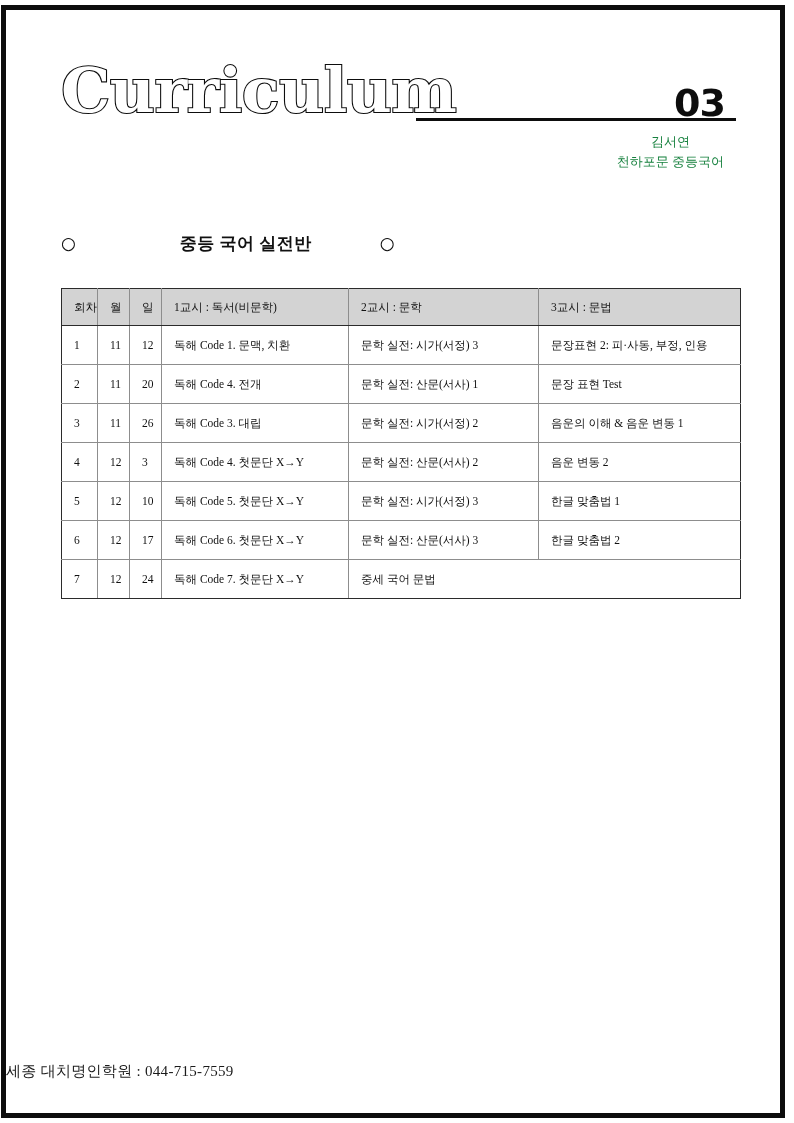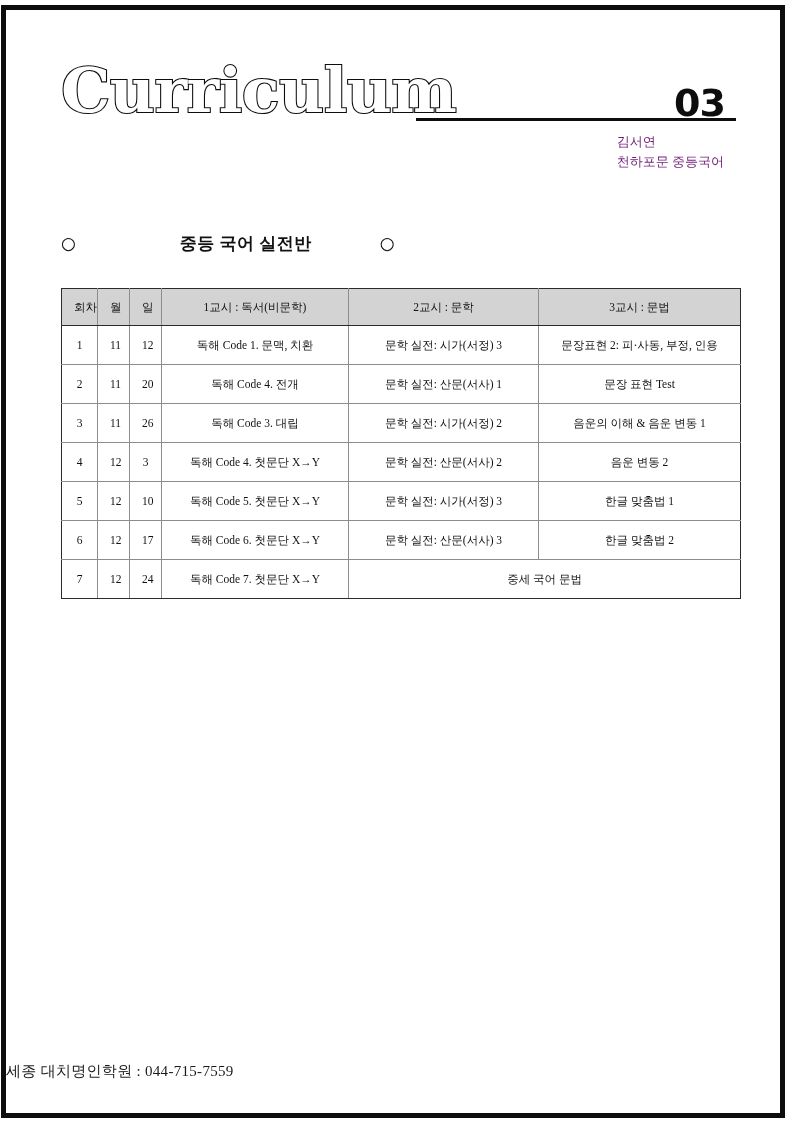--- a/index.html
+++ b/index.html
@@ -92,10 +92,10 @@
     position: absolute;
     right: 56px;
     top: 122px;
-    text-align: left;
+    text-align: center;
     font-size: 13px;
     line-height: 1.55;
-    color: #701a75;
+    color: #15803d;
   }
   .byline div { white-space: nowrap; }
 

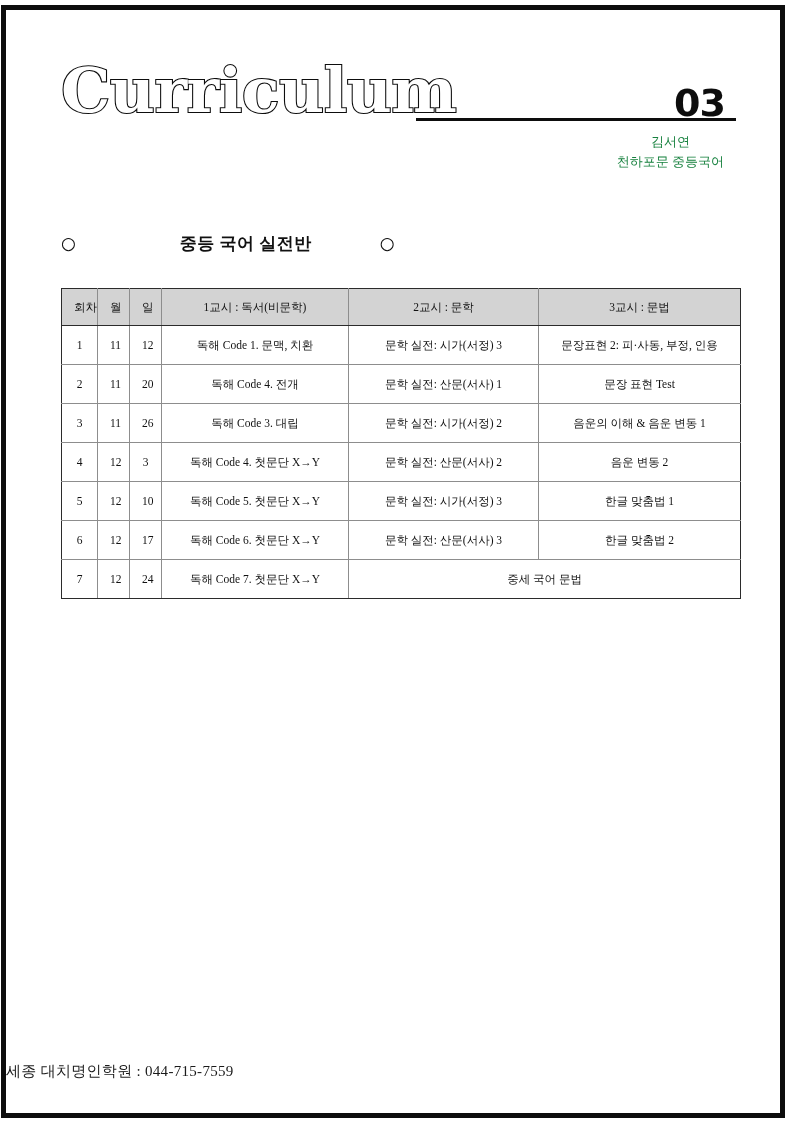--- a/index.html
+++ b/index.html
@@ -145,7 +145,7 @@
     border-right: 1px solid #8d8d8d;
     border-top: 1px solid #8d8d8d;
     border-bottom: 1px solid #8d8d8d;
-    text-align: center;
+    text-align: left;
     vertical-align: middle;
     padding: 0 12px;
     white-space: nowrap;

